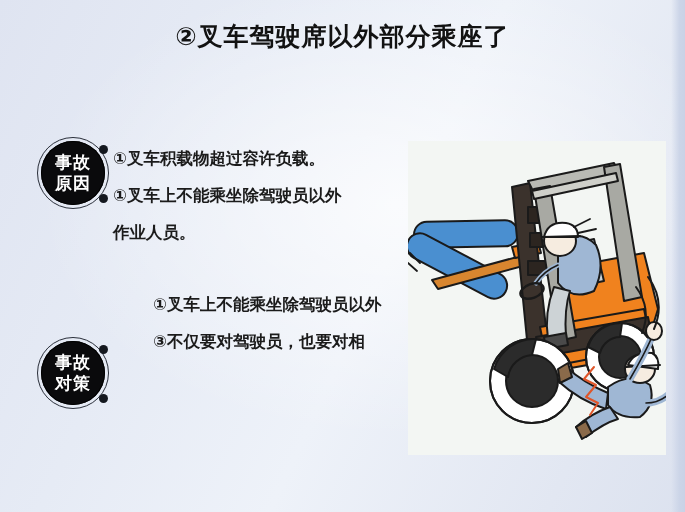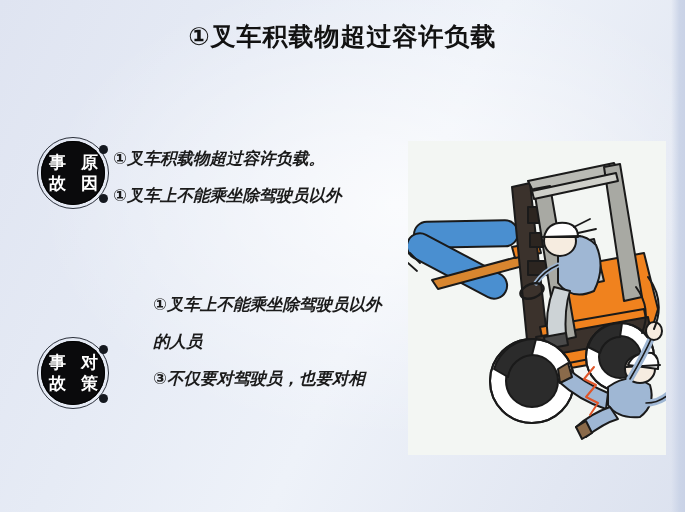--- a/index.html
+++ b/index.html
@@ -137,7 +137,7 @@
   <div id="slide-bg-sheen"></div>
   <div id="slide-right-edge"></div>
 
-  <div id="title">①叉车积载物超过容许负载</div>
+  <div id="title">②叉车驾驶席以外部分乘座了</div>
 
   <div class="badge" id="badge-cause">
     <div class="badge-ring"></div>

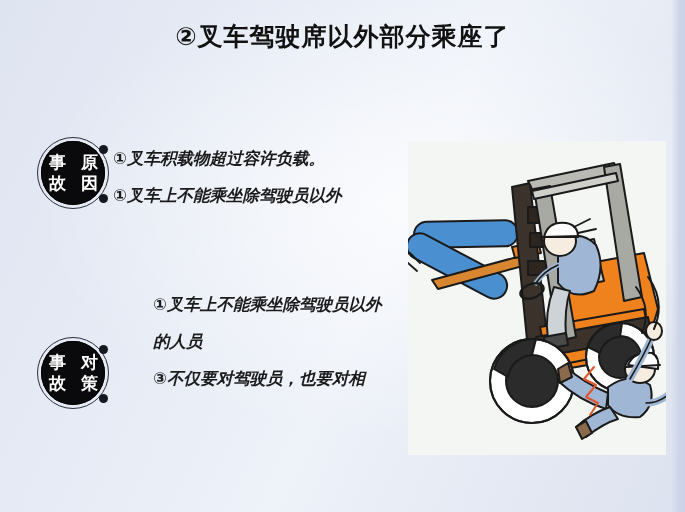--- a/index.html
+++ b/index.html
@@ -89,7 +89,7 @@
     left: 7px; top: 7px;
     width: 64px; height: 64px;
     display: flex;
-    flex-direction: row;
+    flex-direction: column;
     align-items: center;
     justify-content: center;
     color: #ffffff;
@@ -97,7 +97,6 @@
     font-weight: bold;
     line-height: 21px;
     letter-spacing: 1px;
-    padding-left: 8px;
   }
 
   

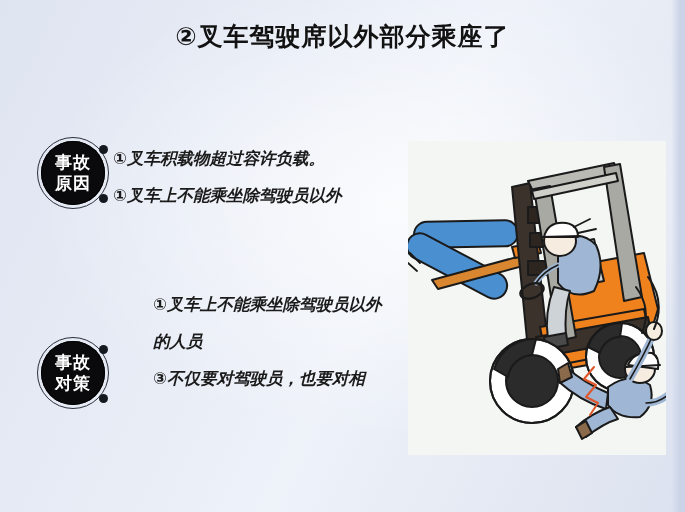--- a/index.html
+++ b/index.html
@@ -109,7 +109,6 @@
     font-weight: bold;
     line-height: 37px;
     white-space: nowrap;
-    font-style: italic;
   }
   #text-cause  { top: 140px; }
   #text-action { top: 286px; margin-left: 40px; }

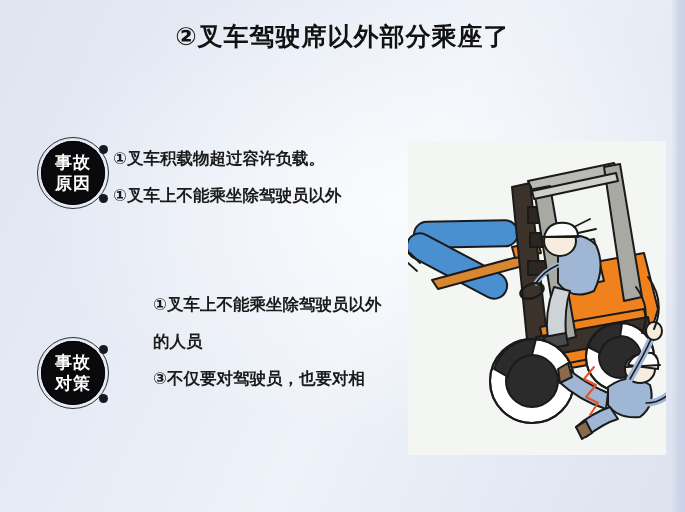--- a/index.html
+++ b/index.html
@@ -162,6 +162,7 @@
   <div class="text-block" id="text-cause">
     <div class="text-line">①叉车积载物超过容许负载。</div>
     <div class="text-line">①叉车上不能乘坐除驾驶员以外</div>
+    <div class="text-line">作业人员。</div>
   </div>
 
   <div class="text-block" id="text-action">

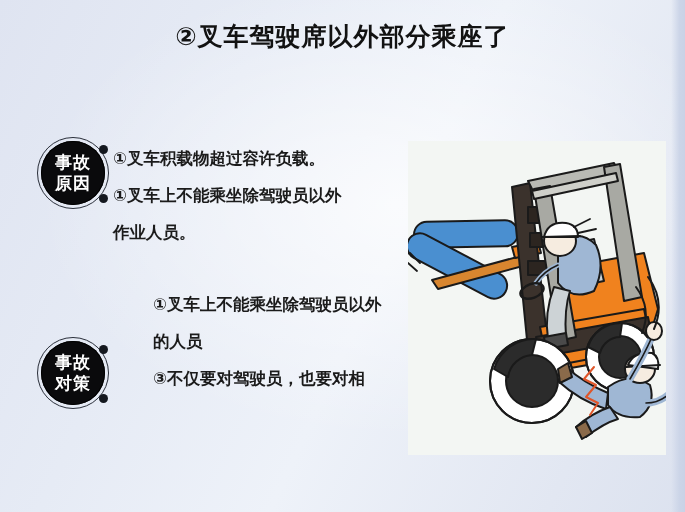--- a/index.html
+++ b/index.html
@@ -167,7 +167,6 @@
 
   <div class="text-block" id="text-action">
     <div class="text-line">①叉车上不能乘坐除驾驶员以外</div>
-    <div class="text-line">的人员</div>
     <div class="text-line">③不仅要对驾驶员，也要对相</div>
   </div>
 

